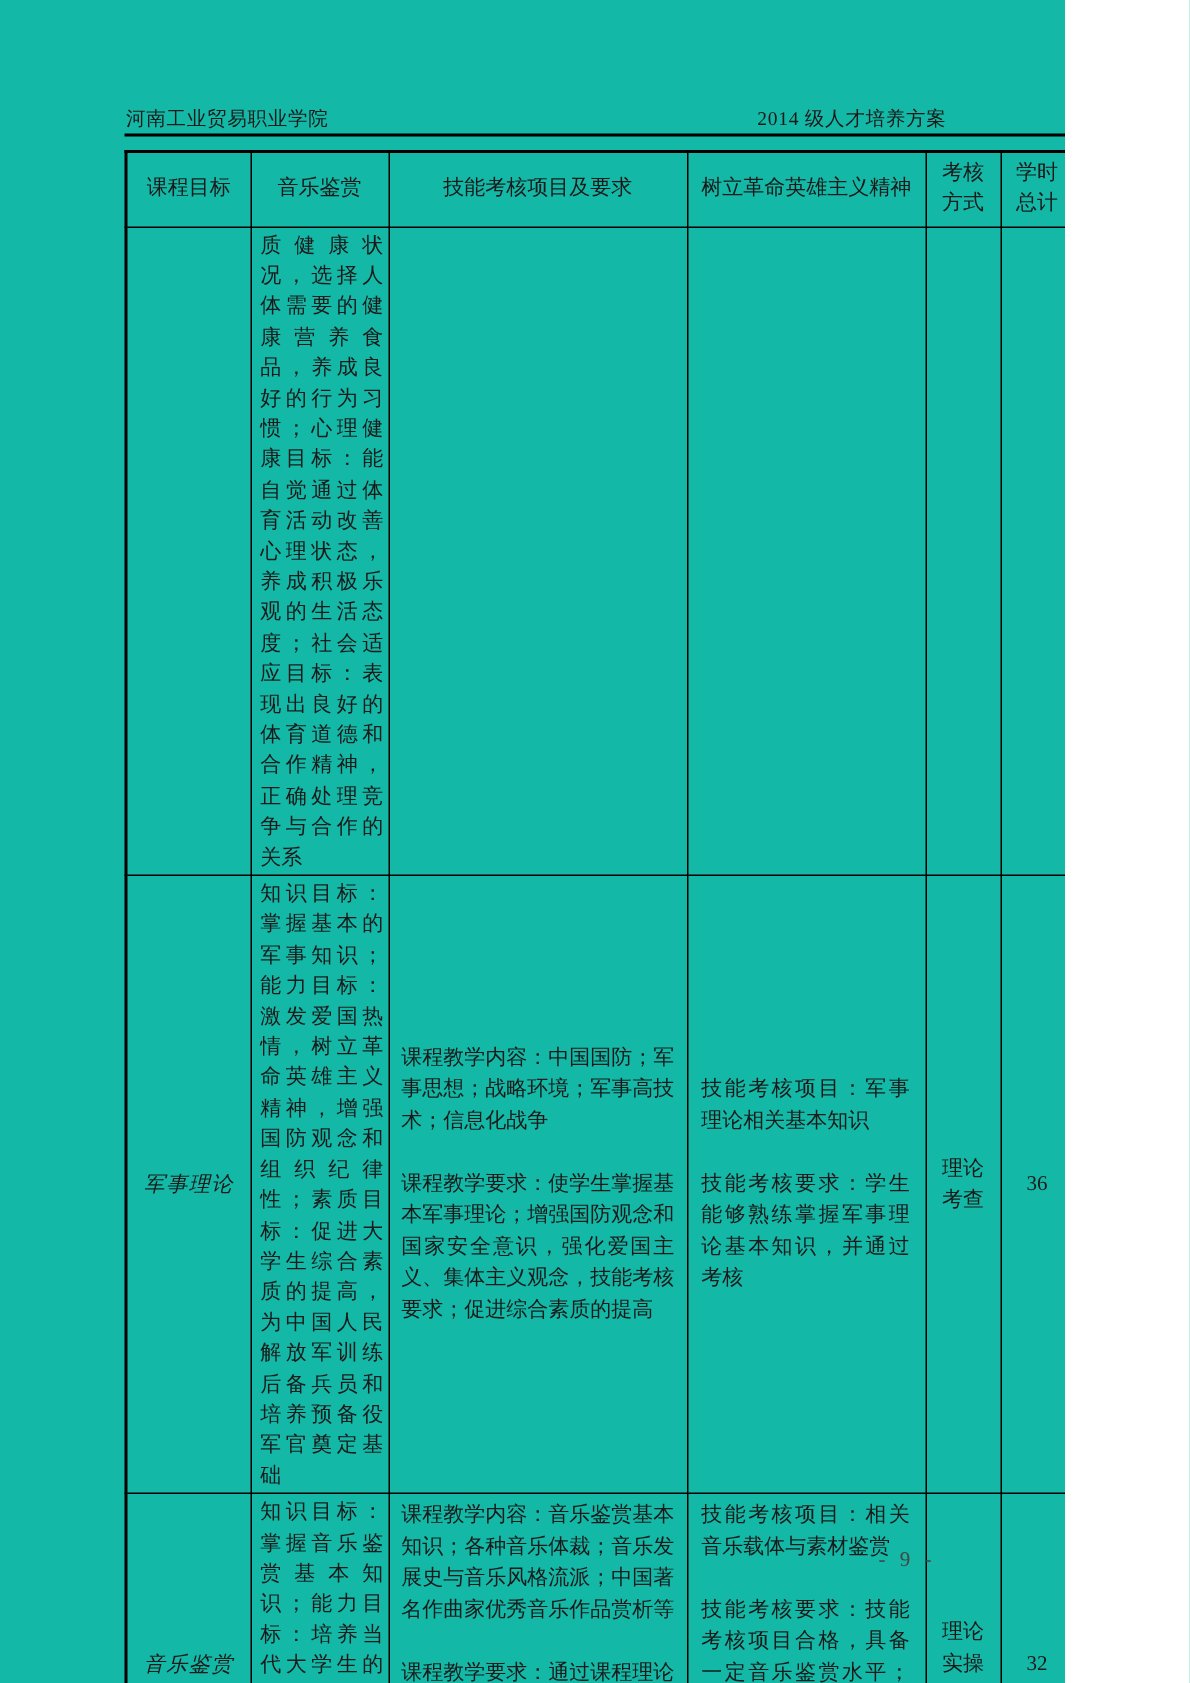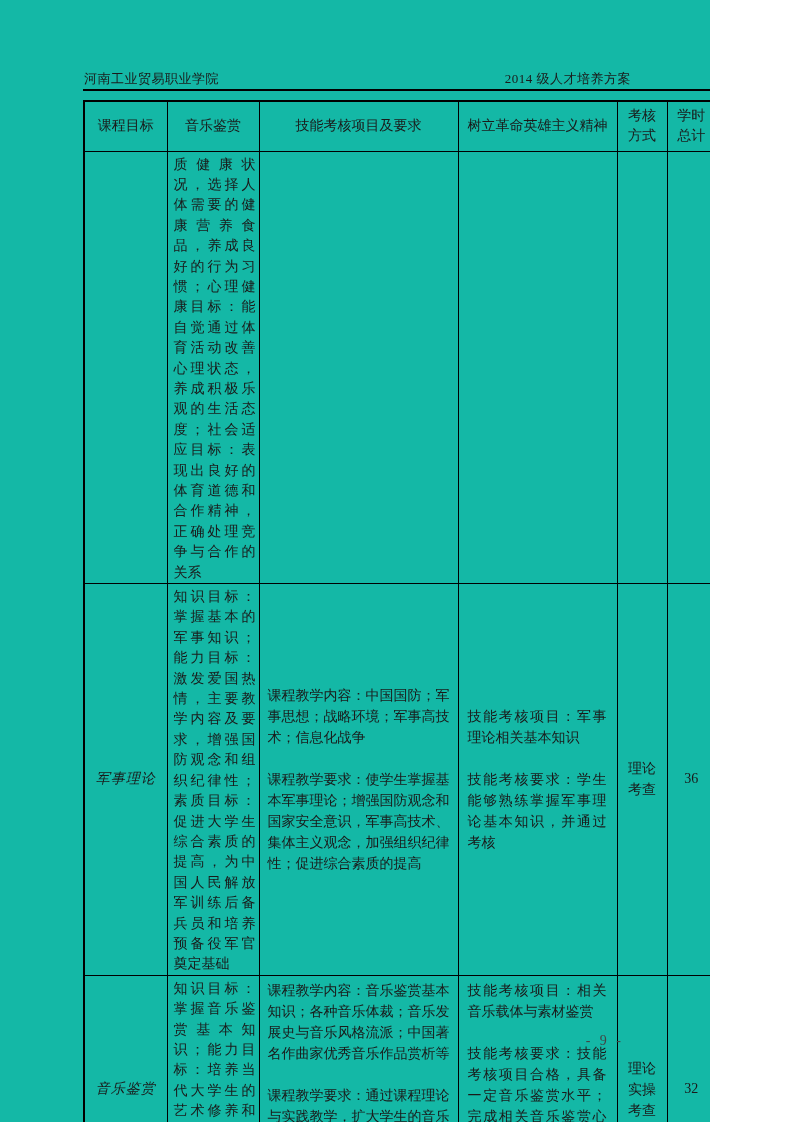--- a/index.html
+++ b/index.html
@@ -156,7 +156,7 @@
     </tr>
     <tr class="r2">
       <td class="course">军事理论</td>
-      <td class="objectives">知识目标：掌握基本的军事知识；能力目标：激发爱国热情，主要教学内容及要求，增强国防观念和组织纪律性；素质目标：促进大学生综合素质的提高，为中国人民解放军训练后备兵员和培养预备役军官奠定基础</td>
+      <td class="objectives">知识目标：掌握基本的军事知识；能力目标：激发爱国热情，树立革命英雄主义精神，增强国防观念和组织纪律性；素质目标：促进大学生综合素质的提高，为中国人民解放军训练后备兵员和培养预备役军官奠定基础</td>
       <td class="content vmid">课程教学内容：中国国防；军事思想；战略环境；军事高技术；信息化战争
 
 课程教学要求：使学生掌握基本军事理论；增强国防观念和国家安全意识，军事高技术、集体主义观念，加强组织纪律性；促进综合素质的提高</td>

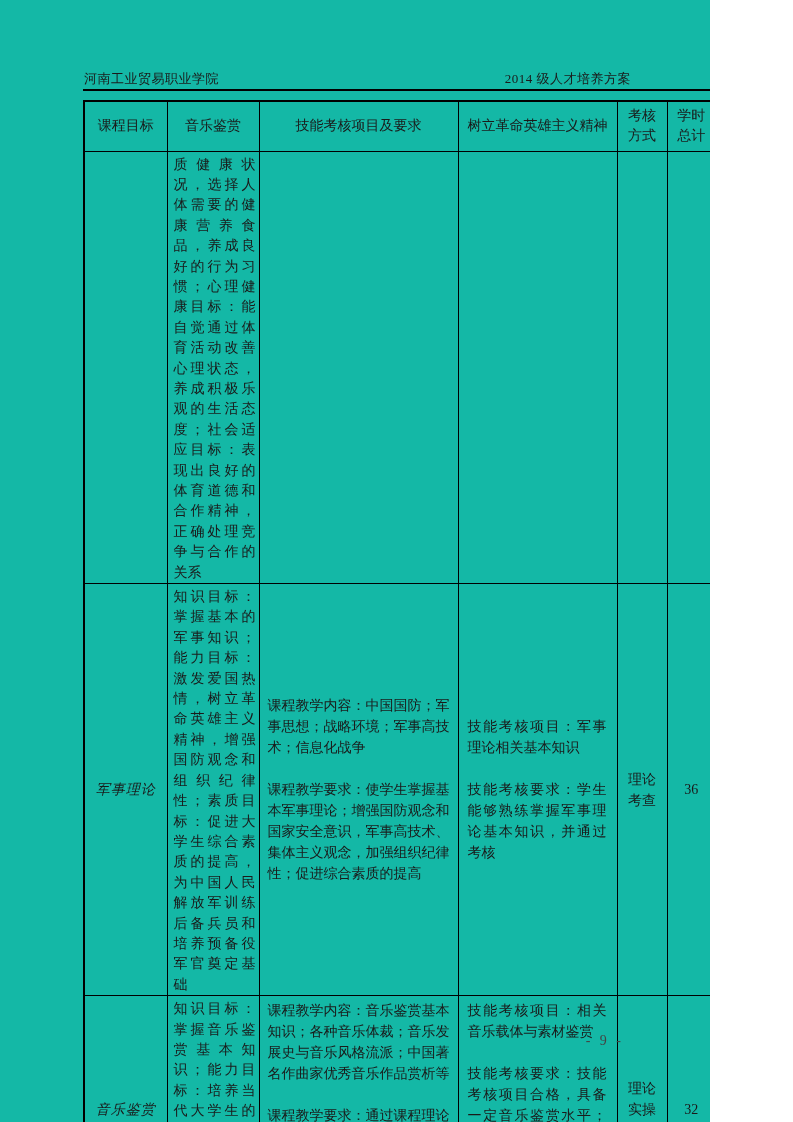--- a/index.html
+++ b/index.html
@@ -159,7 +159,7 @@
       <td class="objectives">知识目标：掌握基本的军事知识；能力目标：激发爱国热情，树立革命英雄主义精神，增强国防观念和组织纪律性；素质目标：促进大学生综合素质的提高，为中国人民解放军训练后备兵员和培养预备役军官奠定基础</td>
       <td class="content vmid">课程教学内容：中国国防；军事思想；战略环境；军事高技术；信息化战争
 
-课程教学要求：使学生掌握基本军事理论；增强国防观念和国家安全意识，军事高技术、集体主义观念，加强组织纪律性；促进综合素质的提高</td>
+课程教学要求：使学生掌握基本军事理论；增强国防观念和国家安全意识，强化爱国主义、集体主义观念，技能考核要求；促进综合素质的提高</td>
       <td class="assessment vmid">技能考核项目：军事理论相关基本知识
 
 技能考核要求：学生能够熟练掌握军事理论基本知识，并通过考核</td>

